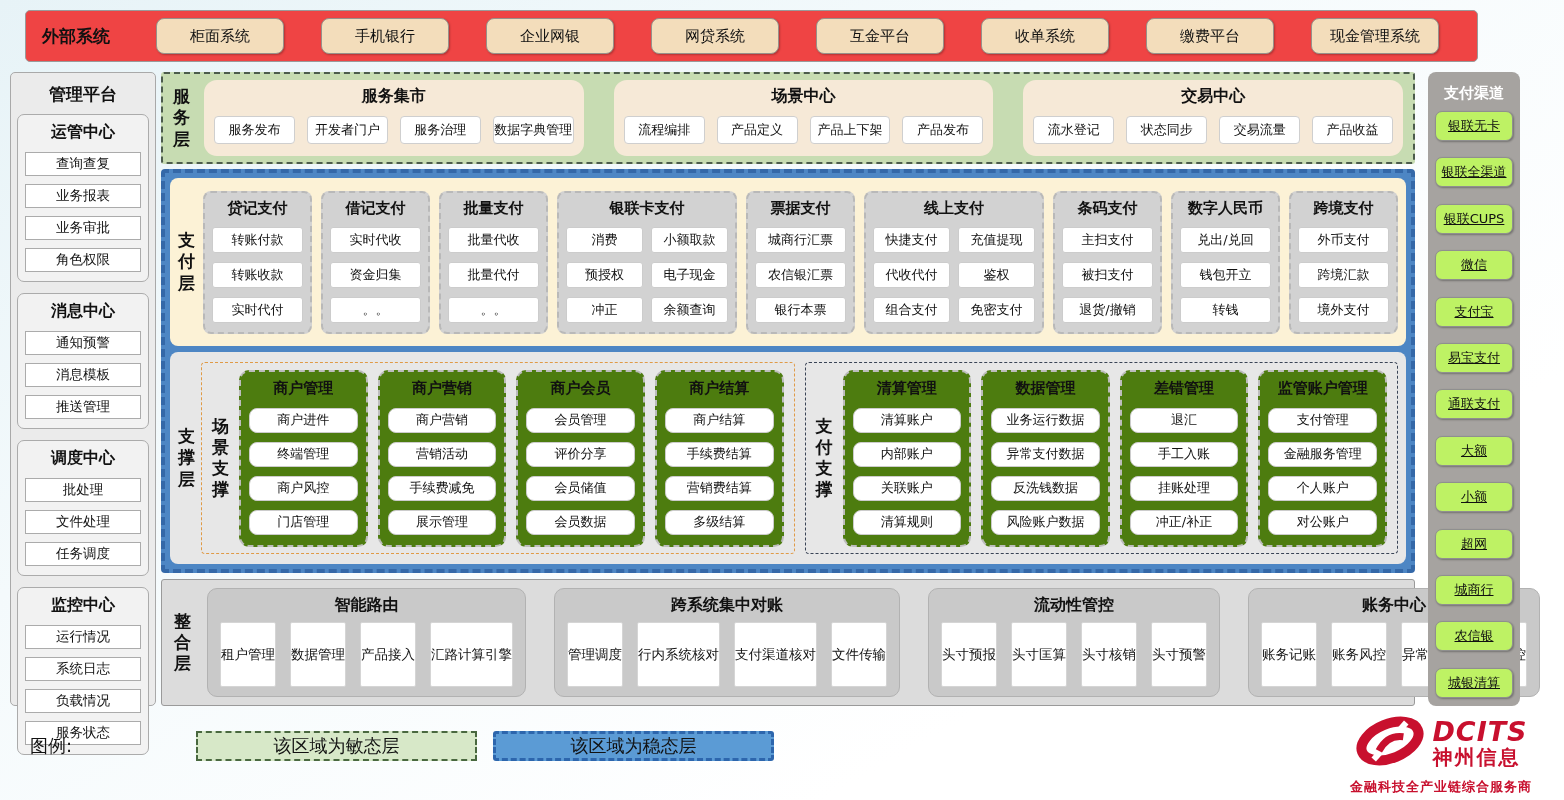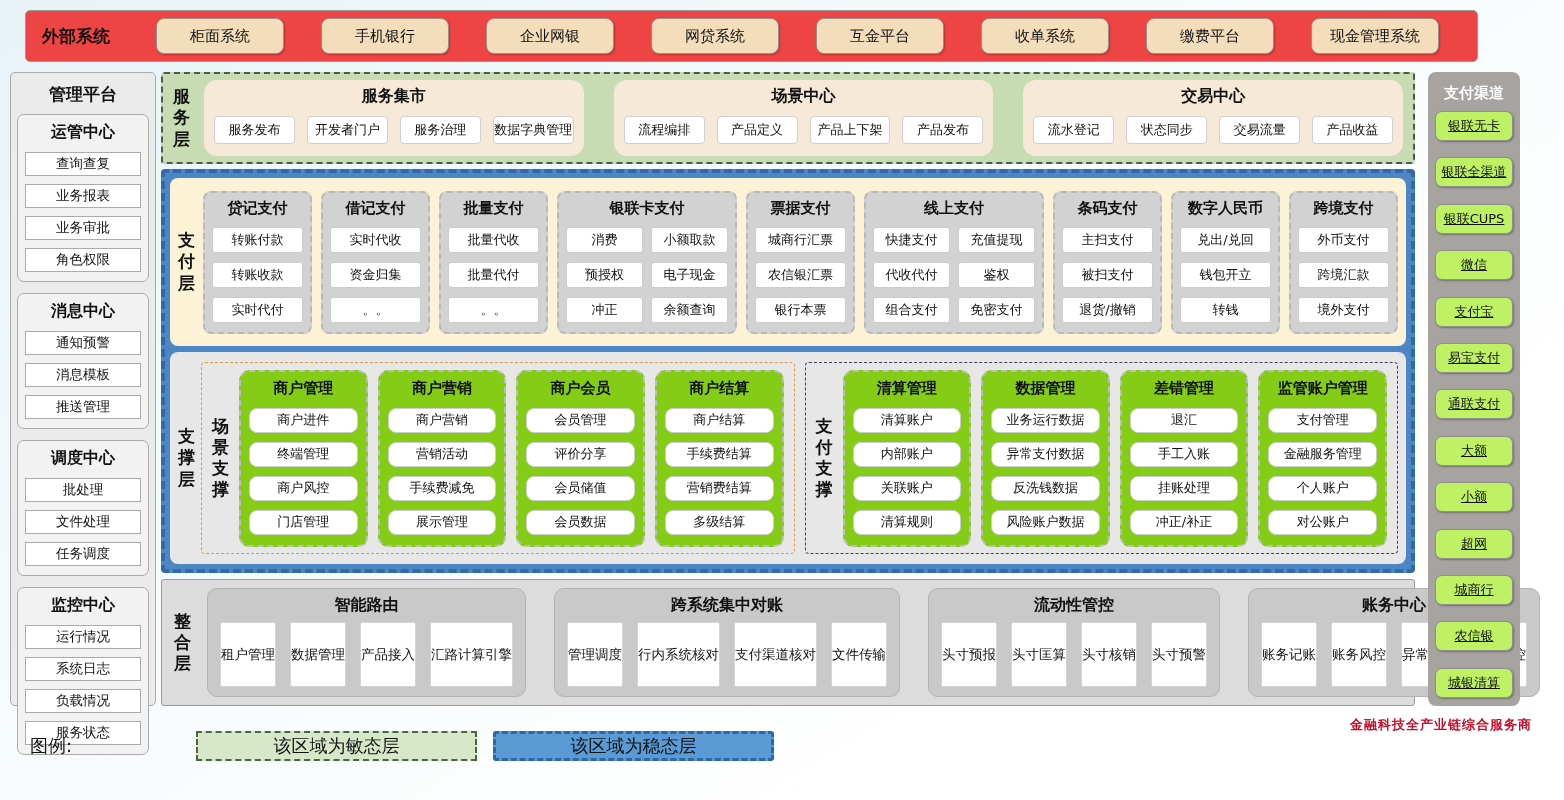--- a/index.html
+++ b/index.html
@@ -81,7 +81,7 @@
   .sup-sec.orange{ border:1.5px dashed #e09a46; }
   .sup-sec.dark{ border:1.5px dashed #3a4456; }
   .sup-sec-label{ font-size:17px; }
-  .sup-col{ flex:1; background:#84cc16; border:2px dashed #bdbdbd; border-radius:10px;
+  .sup-col{ flex:1; background:#4d7c0f; border:2px dashed #bdbdbd; border-radius:10px;
             padding:6px 8px 10px; display:flex; flex-direction:column; gap:9px; }
   .sup-btn{ height:25px; border:1px solid #cccccc; border-radius:8px; font-size:13px; }
 

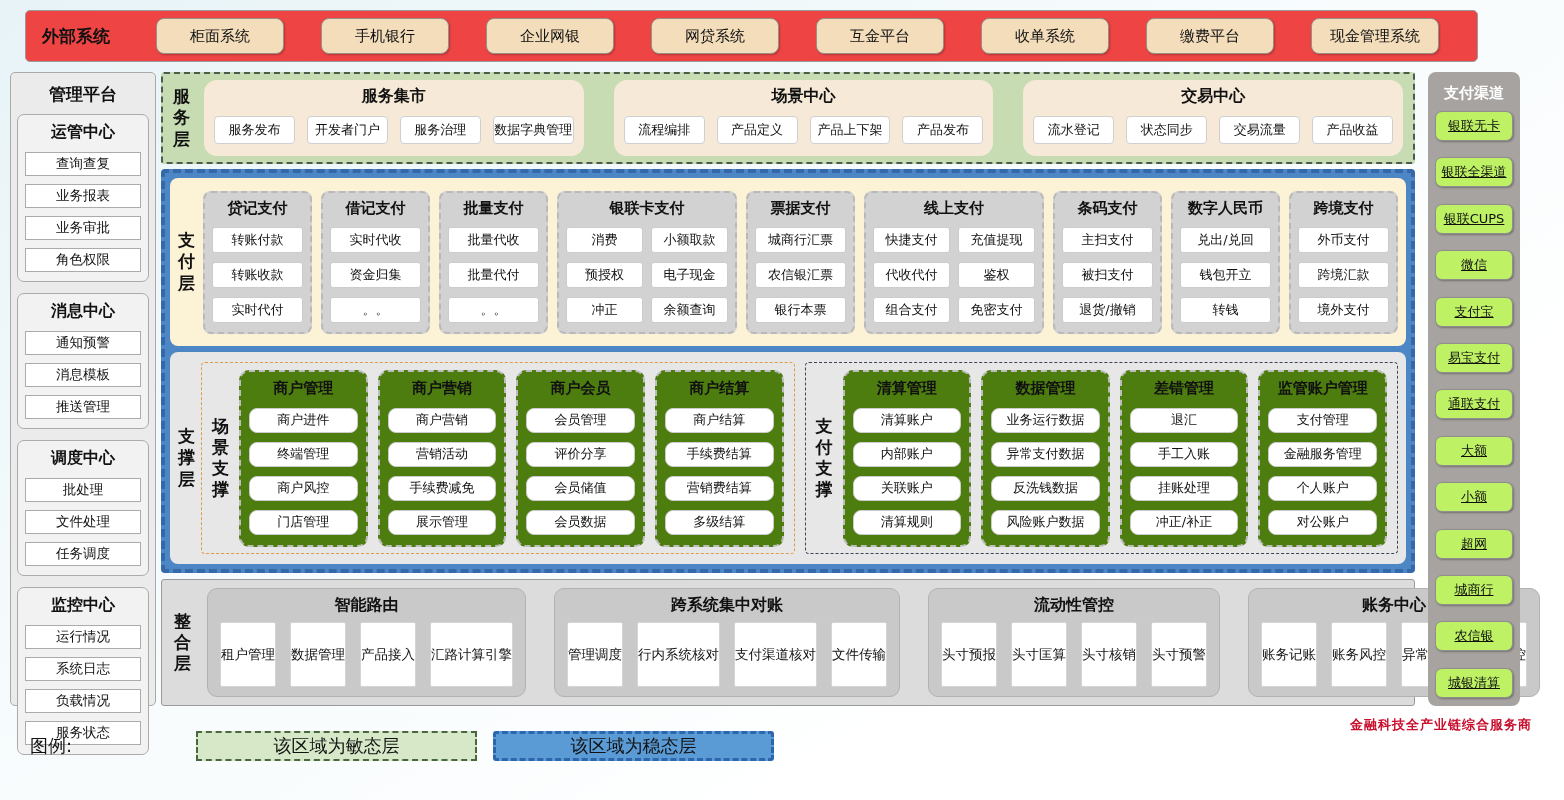--- a/index.html
+++ b/index.html
@@ -443,6 +443,21 @@
 </div>
 
 <div class="logo">
+  <div class="logo-main">
+    <span>
+      <svg width="72" height="58" viewBox="0 0 72 58">
+        <g transform="rotate(-22 36 29)">
+          <ellipse cx="36" cy="29" rx="30" ry="17" fill="none" stroke="#c8102e" stroke-width="10"></ellipse>
+          <path d="M14 40 L58 18" stroke="#ffffff" stroke-width="6" fill="none"></path>
+          <path d="M22 34 Q36 22 50 30" stroke="#c8102e" stroke-width="7" fill="none"></path>
+        </g>
+      </svg>
+    </span>
+    <div class="logo-text">
+      <div class="logo-en">DCITS</div>
+      <div class="logo-cn">神州信息</div>
+    </div>
+  </div>
   <div class="logo-tagline">金融科技全产业链综合服务商</div>
 </div>
 

